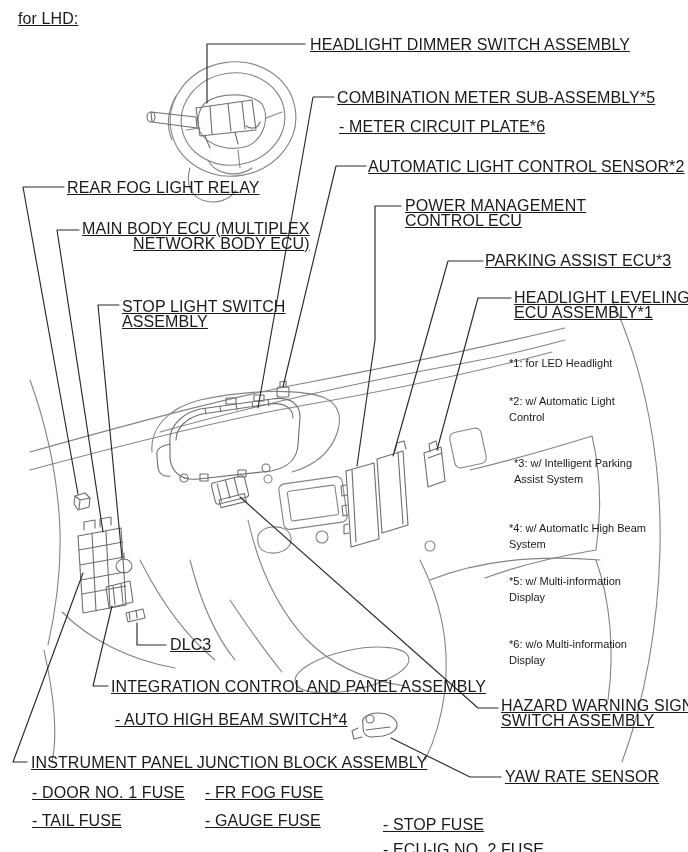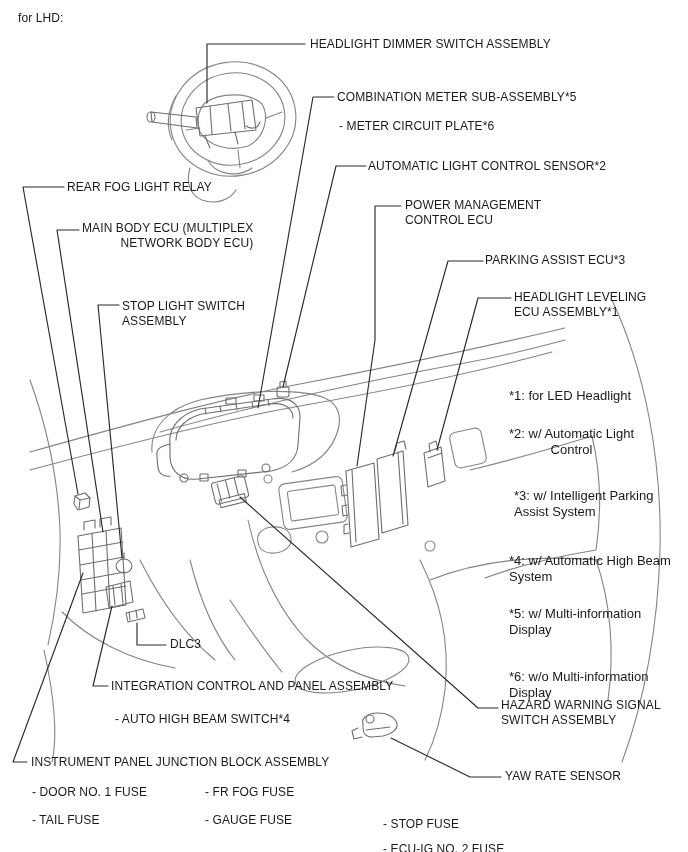--- a/index.html
+++ b/index.html
@@ -10,8 +10,8 @@
   }
   #art{position:absolute;left:0;top:0;}
   .lbl{
-    position:absolute;font-size:12px;line-height:15px;
-    white-space:nowrap;color:#1a1a1a;letter-spacing:0.1px;
+    position:absolute;font-size:16px;line-height:15px;
+    white-space:nowrap;color:#1a1a1a;letter-spacing:0.1px;text-decoration:underline;
   }
   .lbl span{display:block;}
   .note{

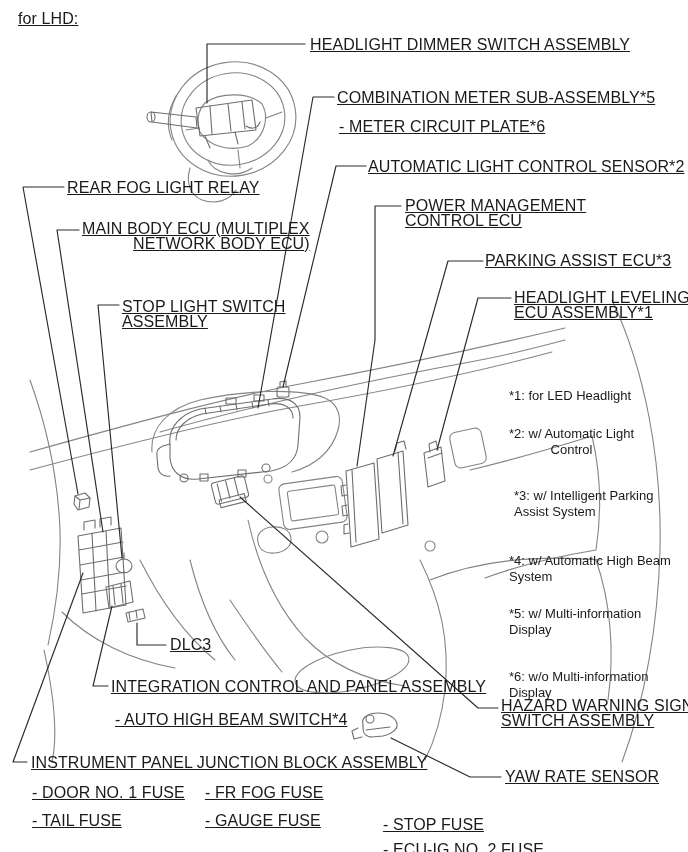--- a/index.html
+++ b/index.html
@@ -15,8 +15,8 @@
   }
   .lbl span{display:block;}
   .note{
-    position:absolute;font-size:13px;line-height:16px;
-    white-space:nowrap;color:#1a1a1a;margin-top:33px;
+    position:absolute;font-size:11px;line-height:16px;
+    white-space:nowrap;color:#1a1a1a;
   }
   .note span{display:block;}
 </style>

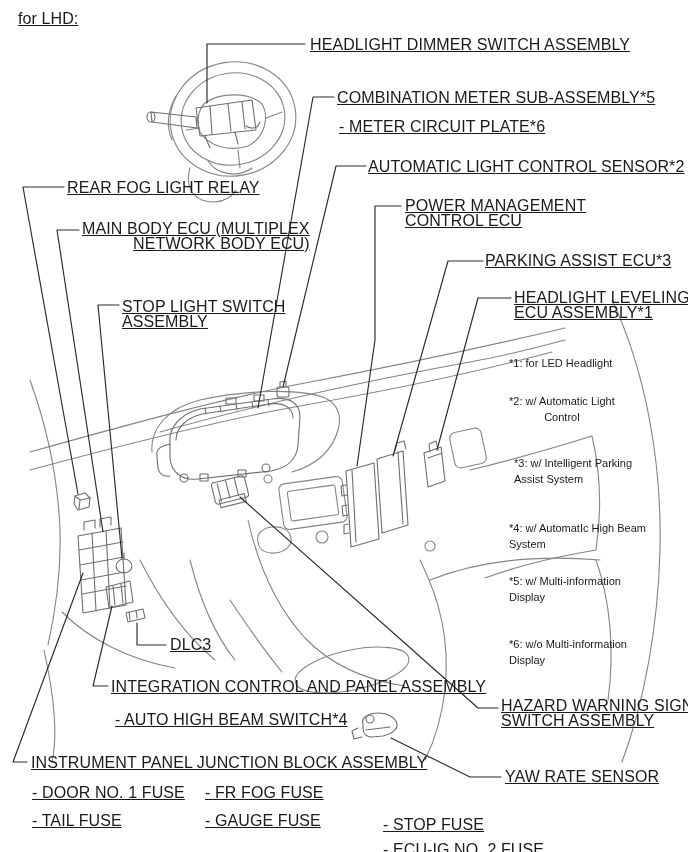--- a/index.html
+++ b/index.html
@@ -219,7 +219,7 @@
 <div class="lbl" style="left:383px;top:813px;margin-top:29px;">- ECU-IG NO. 2 FUSE</div>
 
 <div class="note" style="left:509px;top:355px;">*1: for LED Headlight</div>
-<div class="note" style="left:509px;top:393px;text-align:center;">
+<div class="note" style="left:509px;top:393px;">
   <span>*2: w/ Automatic Light</span>
   <span>Control</span>
 </div>

